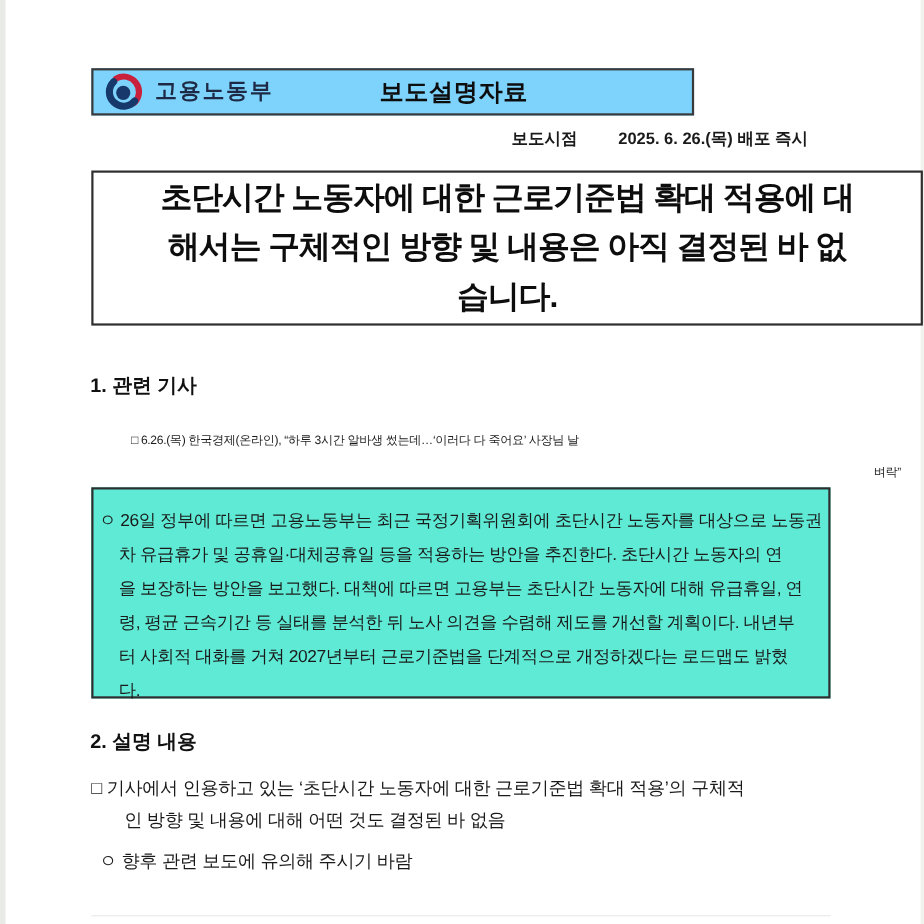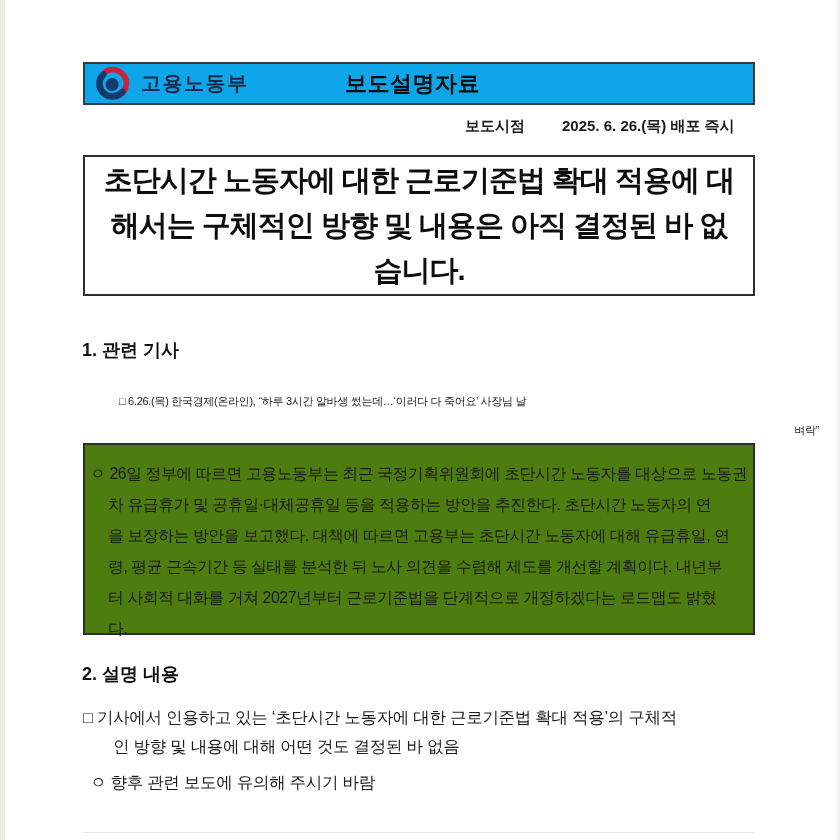--- a/index.html
+++ b/index.html
@@ -12,8 +12,8 @@
 
   
   .header-box{
-    position:absolute;left:83px;top:62px;width:672px;height:43px;
-    border:2px solid #3a3a3a;box-sizing:border-box;background:#0ea5e9;
+    position:absolute;left:83px;top:62px;width:548px;height:43px;
+    border:2px solid #3a3a3a;box-sizing:border-box;background:#7dd3fc;
   }
   .emblem{position:absolute;left:9px;top:1px;width:37px;height:37px;}
   .ministry-name{

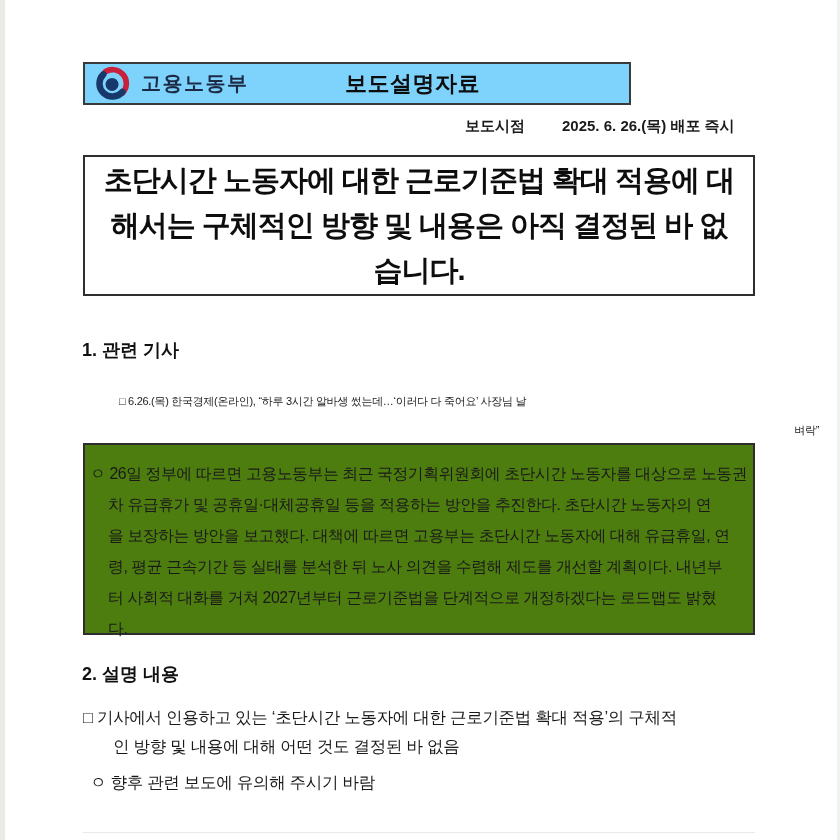--- a/index.html
+++ b/index.html
@@ -31,7 +31,7 @@
 
   
   .headline-box{
-    position:absolute;left:83px;top:155px;width:672px;height:141px;
+    position:absolute;left:83px;top:155px;width:756px;height:141px;
     border:2px solid #2e2e2e;box-sizing:border-box;background:#fff;
     display:flex;flex-direction:column;justify-content:center;
   }

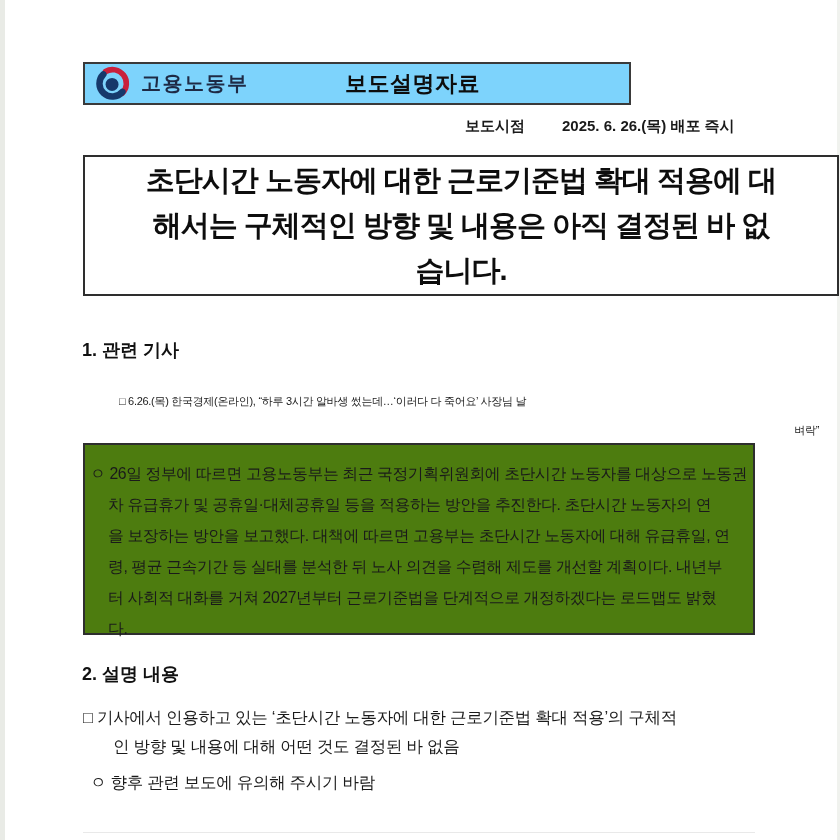--- a/index.html
+++ b/index.html
@@ -49,7 +49,7 @@
 
   .quote-box{
     position:absolute;left:83px;top:443px;width:672px;height:192px;
-    border:2px solid #2e2e2e;box-sizing:border-box;background:#4d7c0f;
+    border:2px solid #2e2e2e;box-sizing:border-box;background:#5eead4;
     padding:13px 6px 0 5px;
   }
   .quote-box .ln{font-size:15.8px;line-height:31px;letter-spacing:-0.4px;white-space:nowrap;}

